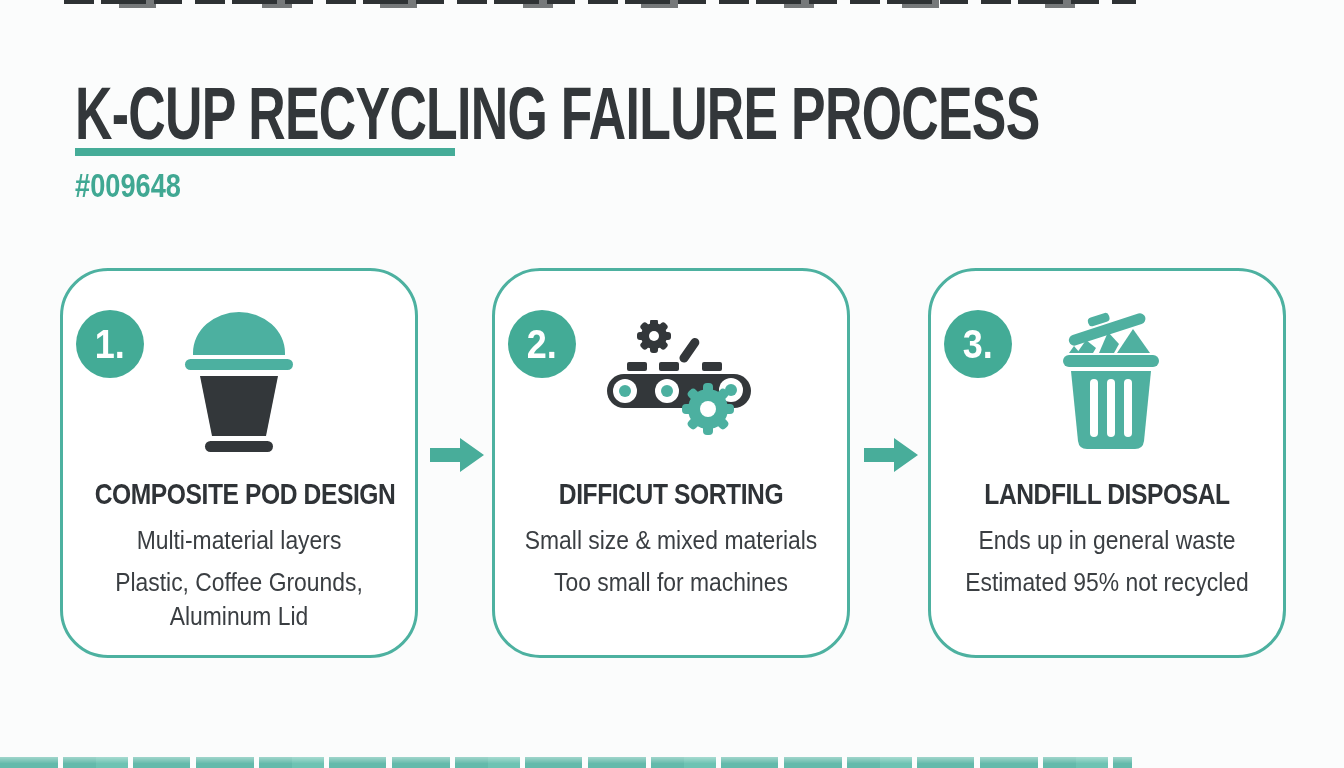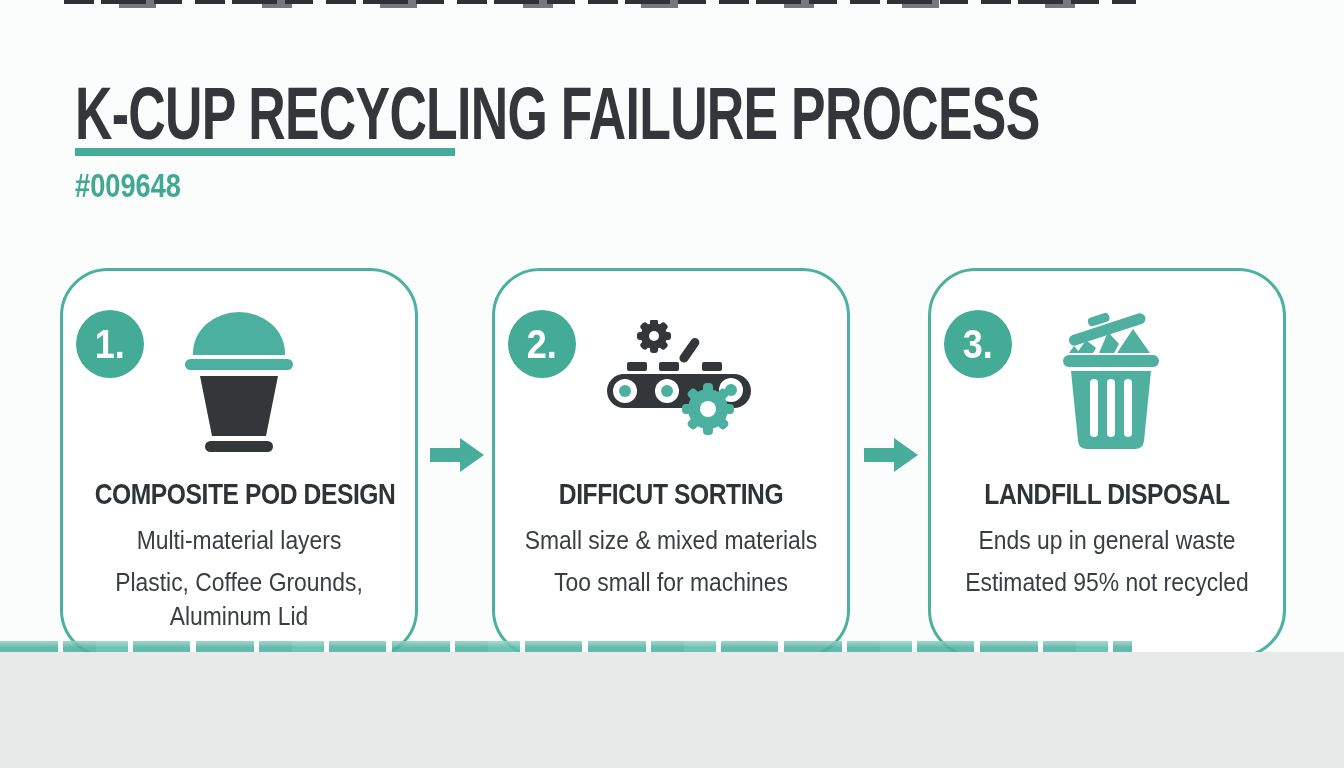--- a/index.html
+++ b/index.html
@@ -4,7 +4,7 @@
 <style>
   html,body{margin:0;padding:0;background:#e8eaea;}
   .stage{
-    position:relative;width:1344px;height:652px;overflow:hidden;
+    position:relative;width:1344px;height:768px;overflow:hidden;
     background:#fbfcfc;
     font-family:"Liberation Sans","DejaVu Sans",sans-serif;
   }

